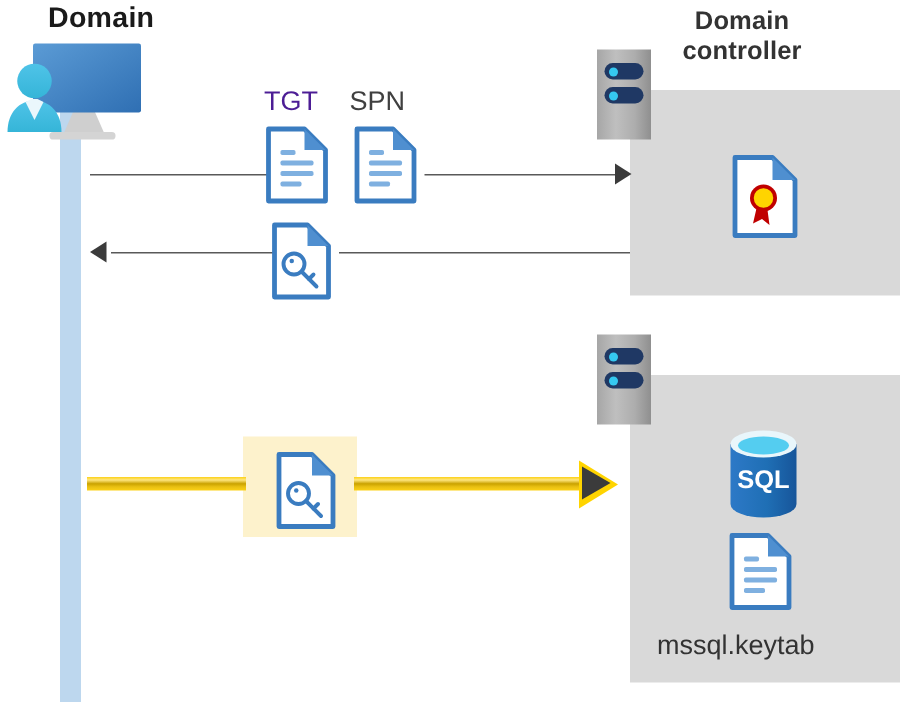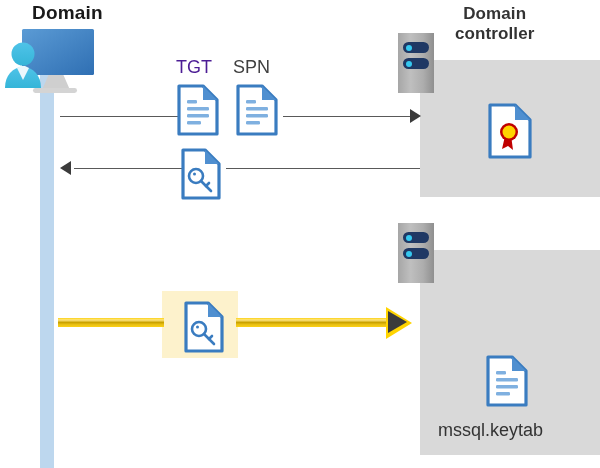--- a/index.html
+++ b/index.html
@@ -207,6 +207,21 @@
     </svg>
   </div>
 
+  <div class="sqlicon">
+    <svg width="56" height="62" viewBox="0 0 56 62">
+      <defs>
+        <linearGradient id="cyl" x1="0" y1="0" x2="1" y2="0">
+          <stop offset="0%" stop-color="#2d79c7"></stop>
+            <stop offset="55%" stop-color="#1f6fb5"></stop>
+            <stop offset="100%" stop-color="#17559a"></stop>
+        </linearGradient>
+      </defs>
+      <path d="M6 11 h44 v40 a22 9 0 0 1 -44 0 z" fill="url(#cyl)"></path>
+      <ellipse cx="28" cy="11" rx="22" ry="9" fill="#e9f6fb"></ellipse>
+      <ellipse cx="28" cy="12" rx="17" ry="6" fill="#54cdf0"></ellipse>
+      <text x="28" y="40" font-family="Liberation Sans, sans-serif" font-size="17" font-weight="bold" fill="#ffffff" text-anchor="middle">SQL</text>
+    </svg>
+  </div>
 
   <div class="doc doc-keytab">
     <svg width="44" height="52" viewBox="0 0 44 52">

